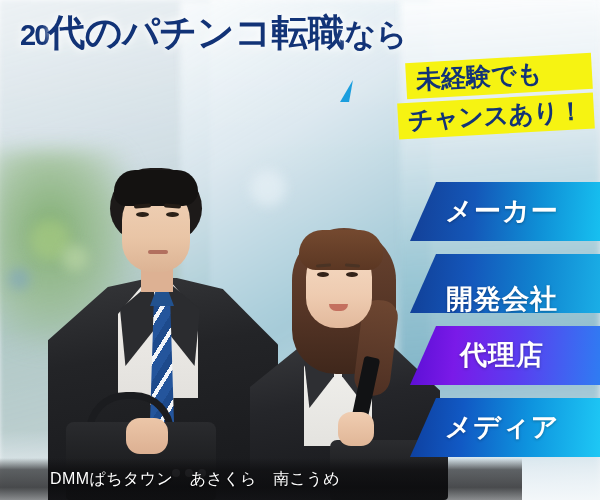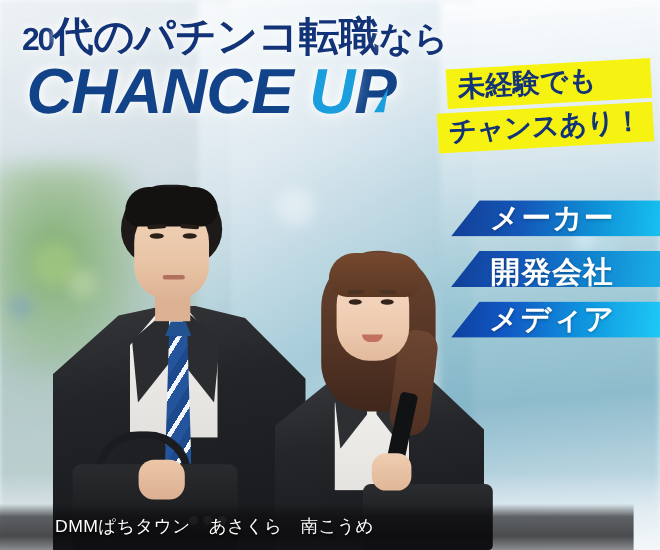--- a/index.html
+++ b/index.html
@@ -429,7 +429,6 @@
 
   <div class="headline-wrap">
     <h1 class="headline-1"><span class="num">20</span><span>代のパチンコ転職</span><span class="sm">なら</span></h1>
-    <div class="headline-2"><span>CHANCE </span><span class="up-u">U</span><span class="up-p">P</span></div>
   </div>
   <div class="arrow-tip"></div>
 

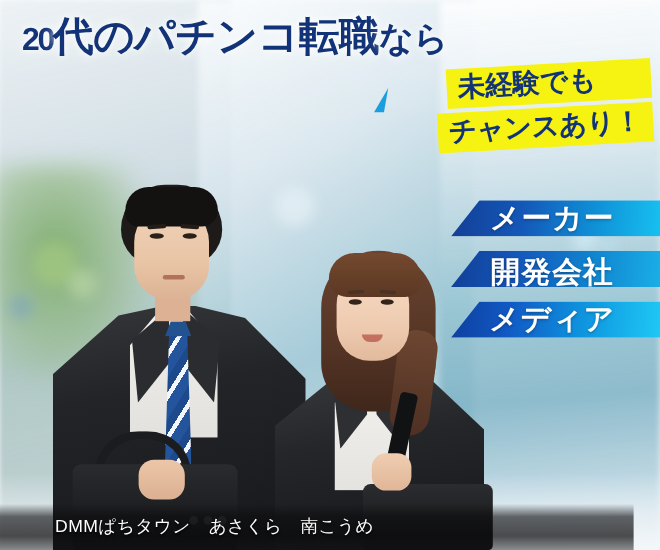--- a/index.html
+++ b/index.html
@@ -317,7 +317,7 @@
   }
   .cat-btn {
     position: relative;
-    height: 33px;
+    height: 59px;
     margin-bottom: 13px;
     display: flex;
     align-items: center;

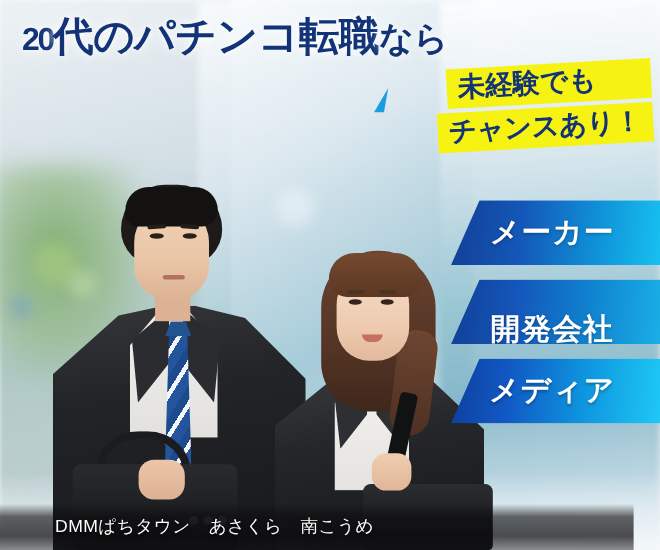--- a/index.html
+++ b/index.html
@@ -444,6 +444,9 @@
     <div class="cat-btn cat-2">
       <span class="cat-label">開発会社</span>
     </div>
+    <div class="cat-btn cat-3">
+      <span class="cat-label">代理店</span>
+    </div>
     <div class="cat-btn cat-4">
       <span class="cat-label">メディア</span>
     </div>

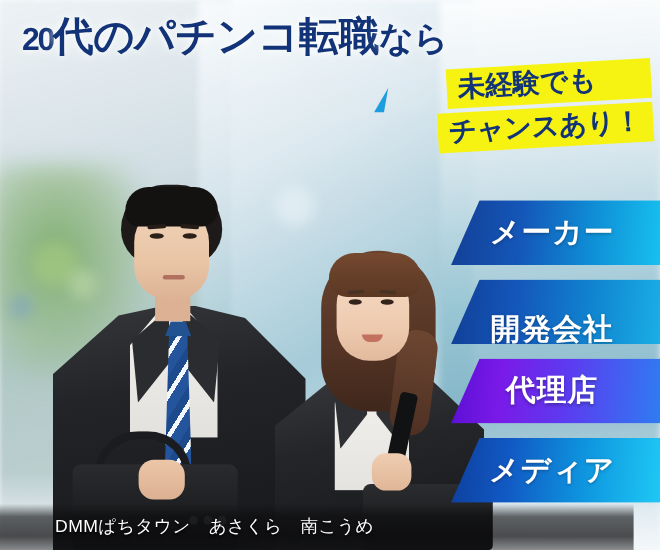--- a/index.html
+++ b/index.html
@@ -347,7 +347,7 @@
   .credit-strip {
     position: absolute;
     left: 0; bottom: 0;
-    width: 576px; height: 42px;
+    width: 522px; height: 42px;
     background: linear-gradient(180deg, rgba(12,12,14,.0) 0%, rgba(12,12,14,.62) 28%, rgba(10,10,12,.72) 70%, rgba(12,12,14,.45) 100%);
     display: flex;
     align-items: center;

